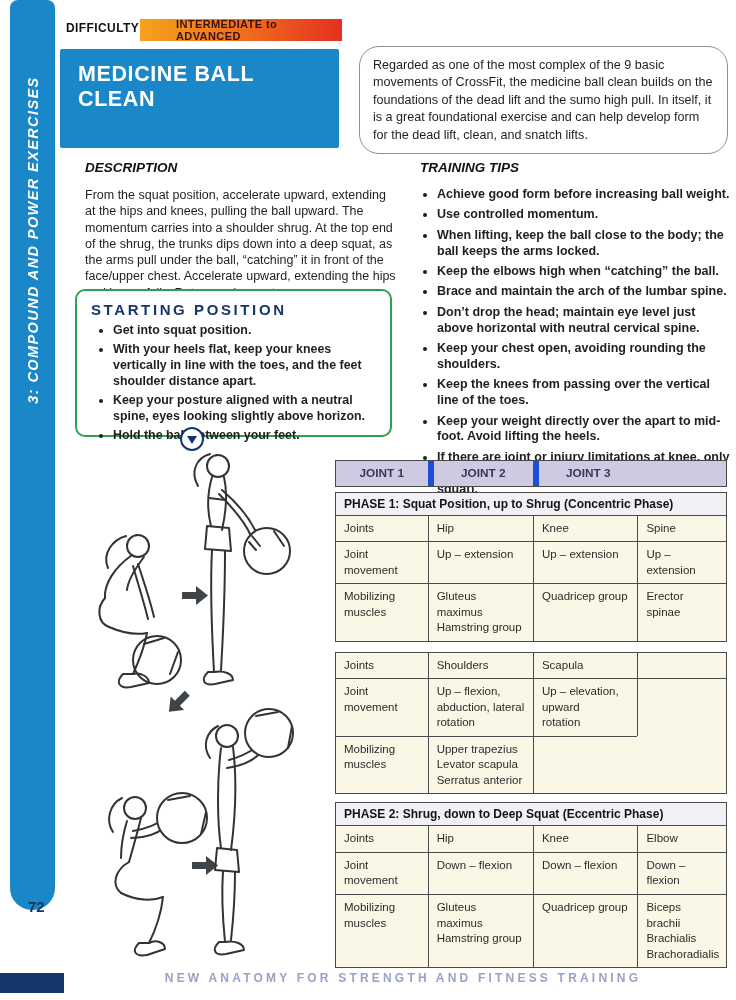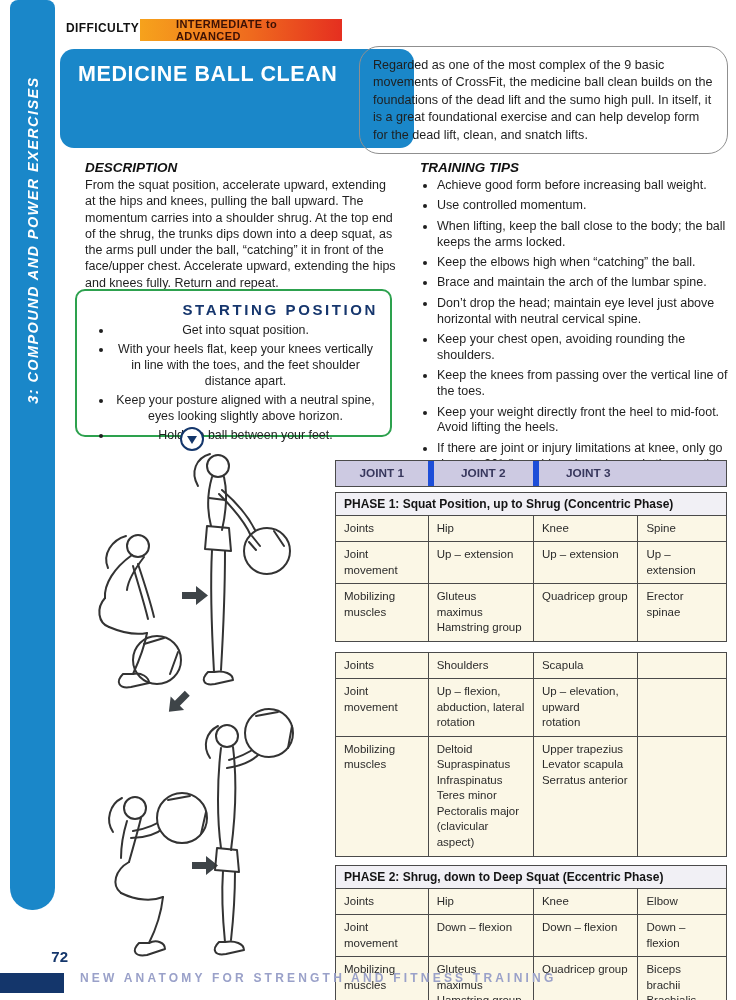--- a/index.html
+++ b/index.html
@@ -23,8 +23,8 @@
            color:#3d1105;font-weight:800;font-size:11px;letter-spacing:.4px;padding-left:36px;}
 
   
-  .title-card{position:absolute;left:60px;top:49px;width:354px;height:99px;background:#1a87c9;
-           border-radius:14px;padding:13px 18px;box-sizing:border-box;color:#fff;}
+  .title-card{position:absolute;left:60px;top:49px;width:279px;height:99px;background:#1a87c9;
+           border-radius:2px;padding:13px 18px;box-sizing:border-box;color:#fff;}
   .title-card h1{margin:0;font-size:21.5px;font-weight:800;letter-spacing:.6px;}
   .title-card .subtitle{margin-top:6px;font-size:13.3px;font-style:italic;line-height:1.33;}
 

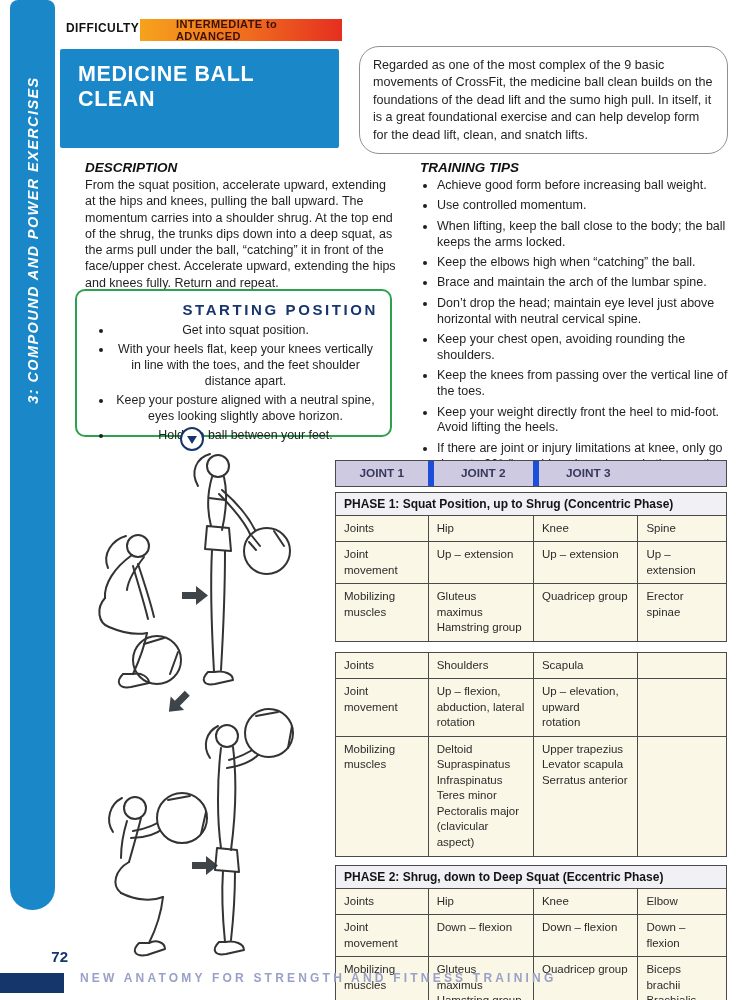--- a/index.html
+++ b/index.html
@@ -33,7 +33,7 @@
            border:1px solid #8f8f8f;border-radius:20px;padding:10px 13px;font-size:12.6px;line-height:1.38;}
 
   
-  .section-heading{font-size:13.5px;font-weight:800;font-style:italic;color:#111;margin:0 0 2px 0;}
+  .section-heading{font-size:13.5px;font-weight:800;font-style:italic;color:#111;margin:0 0 12px 0;}
   .description{position:absolute;left:85px;top:160px;width:314px;}
   .description p{margin:2px 0 0 0;font-size:12.5px;line-height:1.3;}
   .training-tips{position:absolute;left:420px;top:160px;width:312px;}

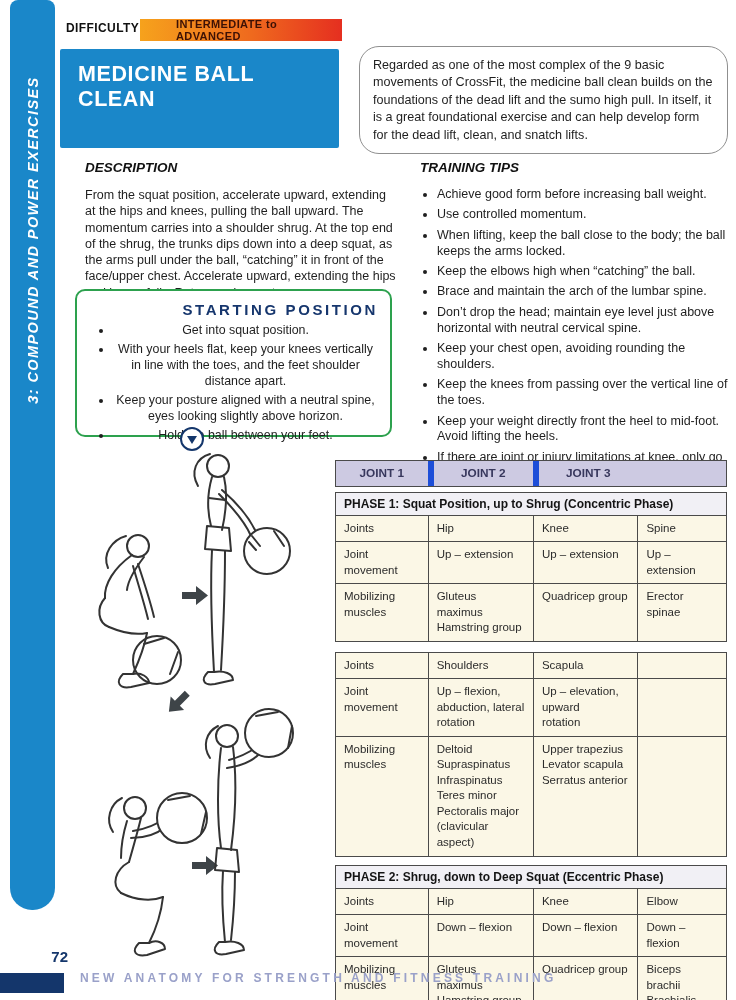--- a/index.html
+++ b/index.html
@@ -38,7 +38,7 @@
   .description p{margin:2px 0 0 0;font-size:12.5px;line-height:1.3;}
   .training-tips{position:absolute;left:420px;top:160px;width:312px;}
   ul.bullets{margin:3px 0 0 0;padding-left:17px;}
-  ul.bullets li{font-size:12.5px;line-height:1.27;margin-bottom:4.5px;}
+  ul.bullets li{font-size:12.5px;line-height:1.27;margin-bottom:4.5px;font-weight:bold;}
 
   
   .starting-box{position:absolute;left:75px;top:289px;width:317px;height:148px;box-sizing:border-box;

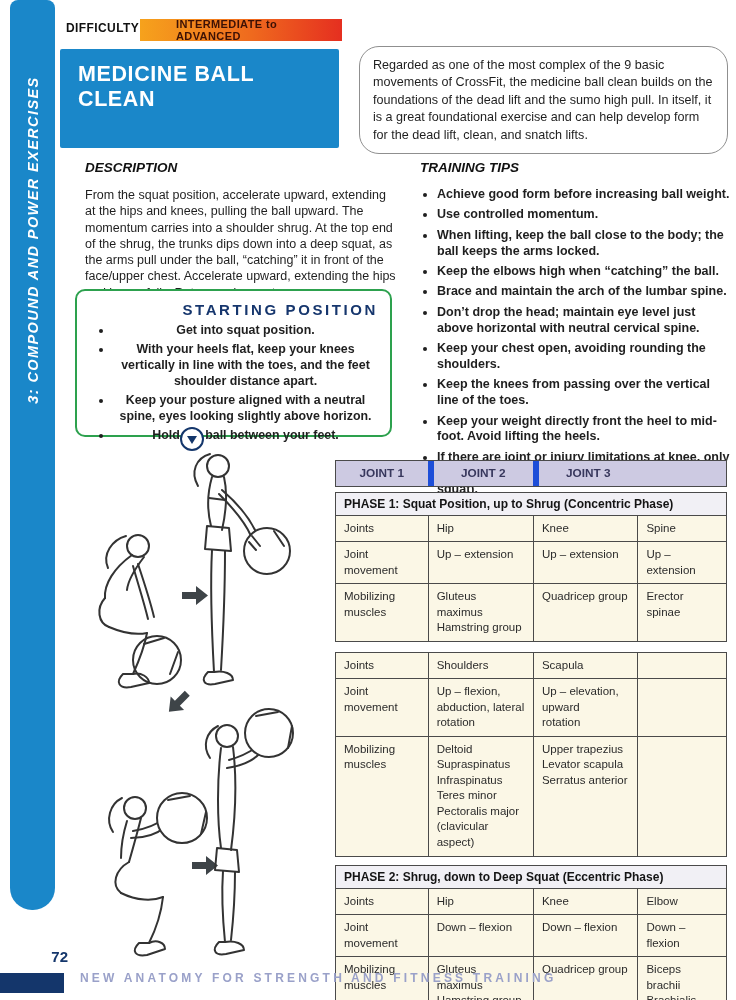--- a/index.html
+++ b/index.html
@@ -43,7 +43,7 @@
   
   .starting-box{position:absolute;left:75px;top:289px;width:317px;height:148px;box-sizing:border-box;
            border:2px solid #2da14e;border-radius:10px;background:#fff;padding:10px 12px 8px 14px;}
-  .starting-box h2{margin:0;font-size:15px;font-weight:800;letter-spacing:2.6px;color:#16366d;text-align:right;}
+  .starting-box h2{margin:0;font-size:15px;font-weight:800;letter-spacing:2.6px;color:#16366d;}
   .starting-box ul.bullets{padding-left:22px;margin-top:5px;}
   .starting-box ul.bullets li{font-size:12.4px;margin-bottom:3.5px;text-align:center;}
   .down-marker{position:absolute;left:180px;top:427px;width:20px;height:20px;border-radius:50%;

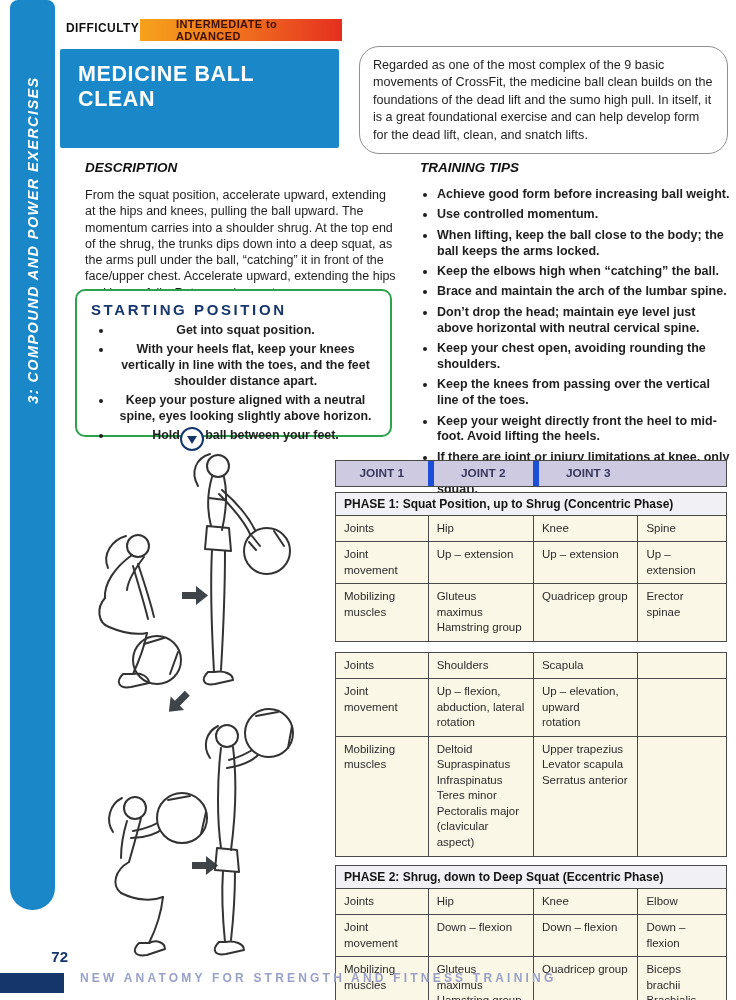--- a/index.html
+++ b/index.html
@@ -45,7 +45,7 @@
            border:2px solid #2da14e;border-radius:10px;background:#fff;padding:10px 12px 8px 14px;}
   .starting-box h2{margin:0;font-size:15px;font-weight:800;letter-spacing:2.6px;color:#16366d;}
   .starting-box ul.bullets{padding-left:22px;margin-top:5px;}
-  .starting-box ul.bullets li{font-size:12.4px;margin-bottom:3.5px;text-align:center;}
+  .starting-box ul.bullets li{font-size:12.4px;margin-bottom:3.5px;}
   .down-marker{position:absolute;left:180px;top:427px;width:20px;height:20px;border-radius:50%;
            background:#fff;border:2px solid #14366b;display:flex;align-items:center;justify-content:center;}
   .down-marker .tri{width:0;height:0;border-left:5px solid transparent;border-right:5px solid transparent;

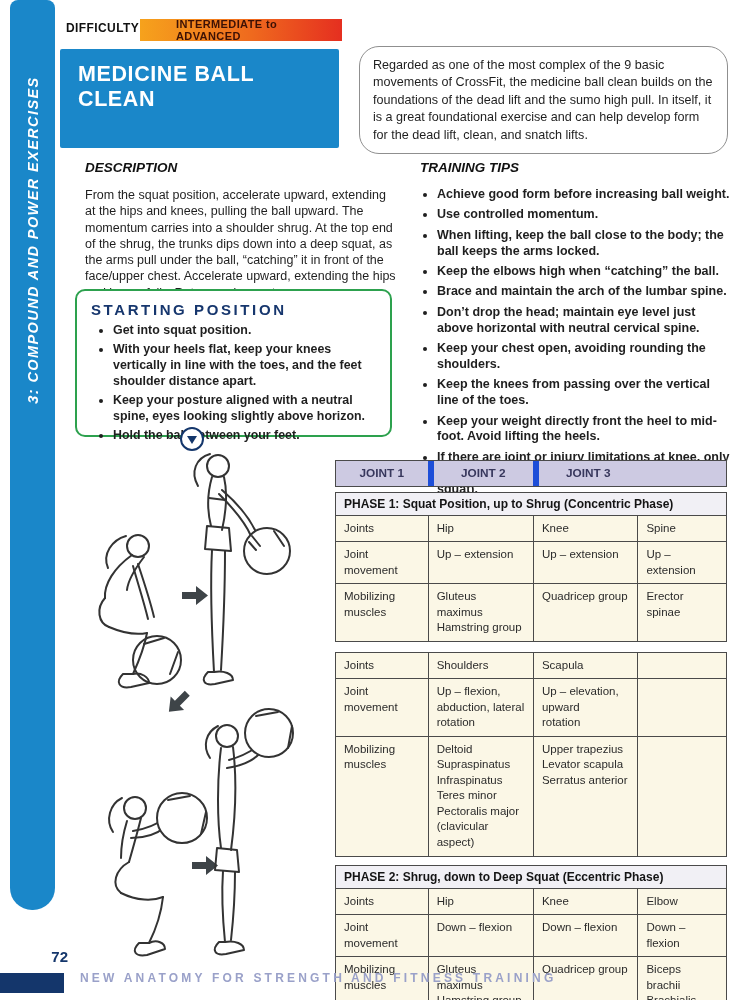--- a/index.html
+++ b/index.html
@@ -115,7 +115,7 @@
         <li>Don’t drop the head; maintain eye level just above horizontal with neutral cervical spine.</li>
         <li>Keep your chest open, avoiding rounding the shoulders.</li>
         <li>Keep the knees from passing over the vertical line of the toes.</li>
-        <li>Keep your weight directly front the heel to mid-foot. Avoid lifting the heels.</li>
+        <li>Keep your weight directly over the apart to mid-foot. Avoid lifting the heels.</li>
         <li>If there are joint or injury limitations at knee, only go down to 90° (keep hips above knees in the squat).</li>
       </ul>
   </div>

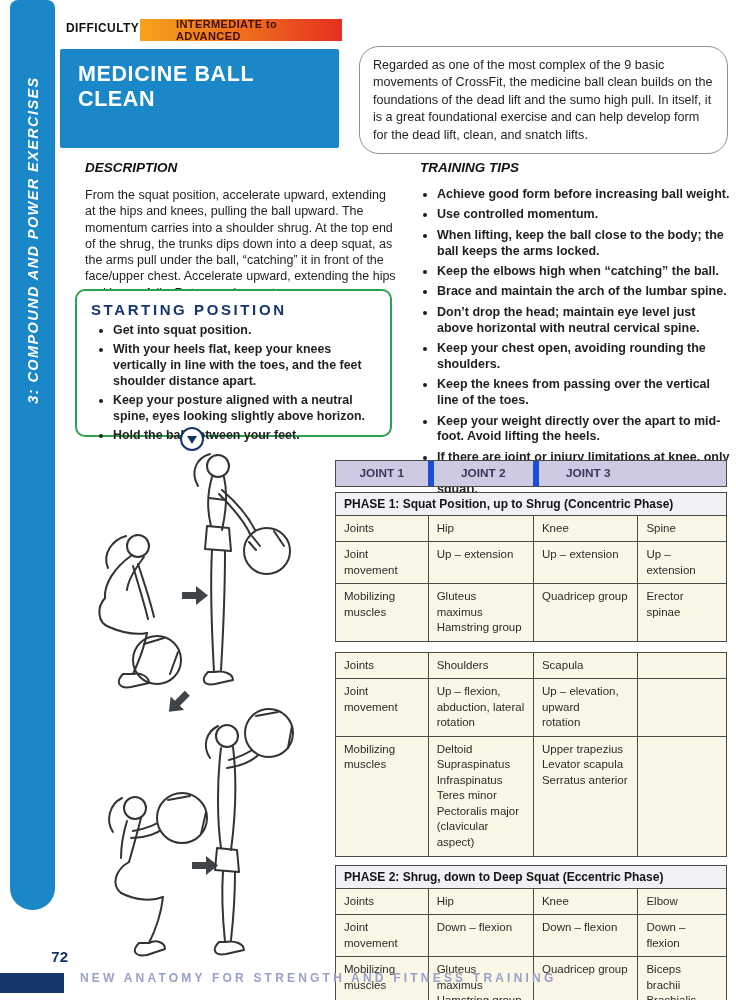--- a/index.html
+++ b/index.html
@@ -255,12 +255,6 @@
         </div>
         <div class="trow">
           <div class="cell">Mobilizing muscles</div>
-          <div class="cell">Deltoid
-Supraspinatus
-Infraspinatus
-Teres minor
-Pectoralis major
-(clavicular aspect)</div>
           <div class="cell">Upper trapezius
 Levator scapula
 Serratus anterior</div>

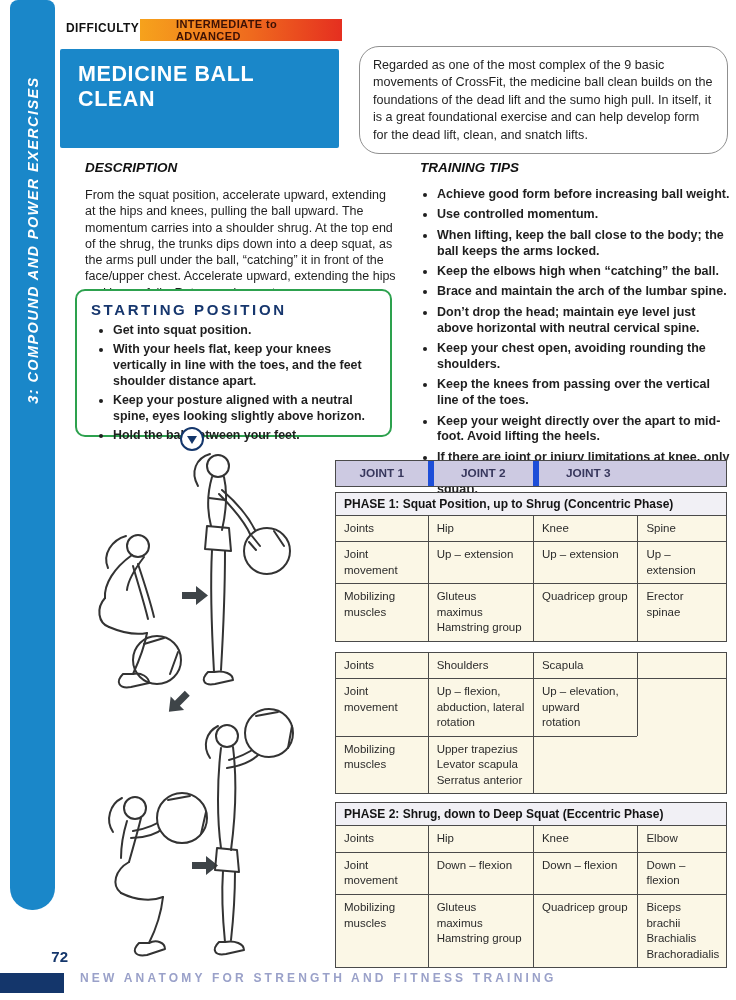--- a/index.html
+++ b/index.html
@@ -69,7 +69,7 @@
   .cell + .cell{border-left:1px solid #4a4a4a;}
 
   
-  .page-number{position:absolute;left:28px;top:948px;width:40px;text-align:right;
+  .page-number{position:absolute;left:28px;top:898px;width:40px;text-align:left;
            font-size:15px;font-weight:800;color:#14366b;}
   .page-number-bar{position:absolute;left:0;top:973px;width:64px;height:20px;background:#14366b;}
   .footer-title{position:absolute;left:80px;right:10px;top:971px;text-align:left;

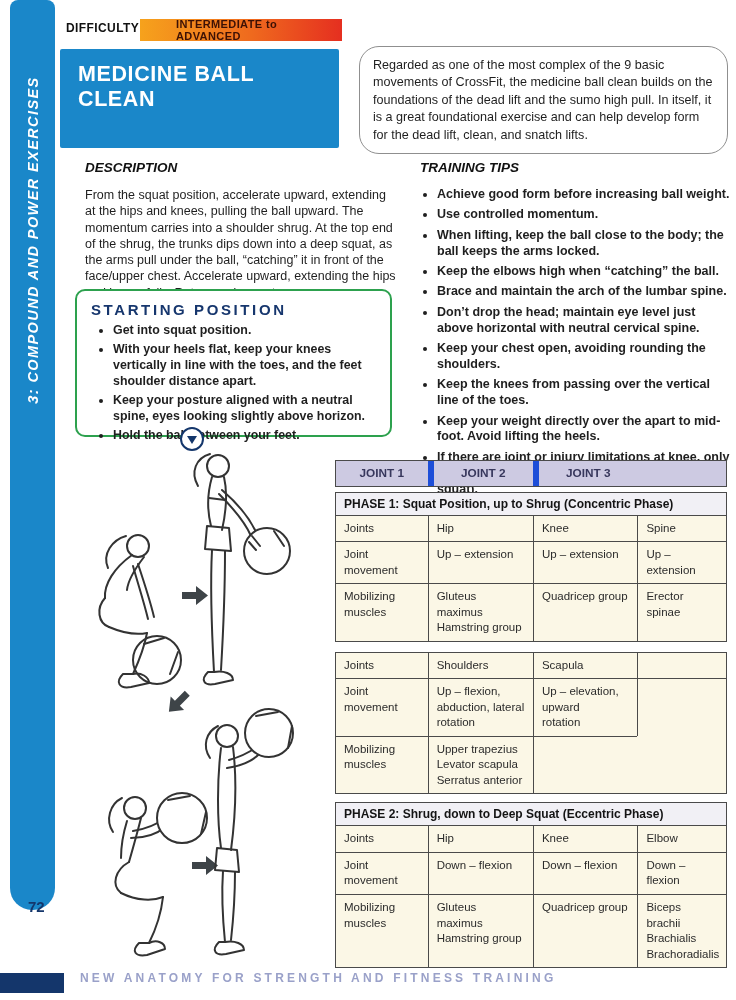--- a/index.html
+++ b/index.html
@@ -72,7 +72,7 @@
   .page-number{position:absolute;left:28px;top:898px;width:40px;text-align:left;
            font-size:15px;font-weight:800;color:#14366b;}
   .page-number-bar{position:absolute;left:0;top:973px;width:64px;height:20px;background:#14366b;}
-  .footer-title{position:absolute;left:80px;right:10px;top:971px;text-align:left;
+  .footer-title{position:absolute;left:80px;right:10px;top:971px;text-align:center;
            font-size:12px;font-weight:600;letter-spacing:3.2px;color:#9aa1c9;}
 
   svg .ln{fill:none;stroke:#333;stroke-width:2;stroke-linecap:round;stroke-linejoin:round;}

